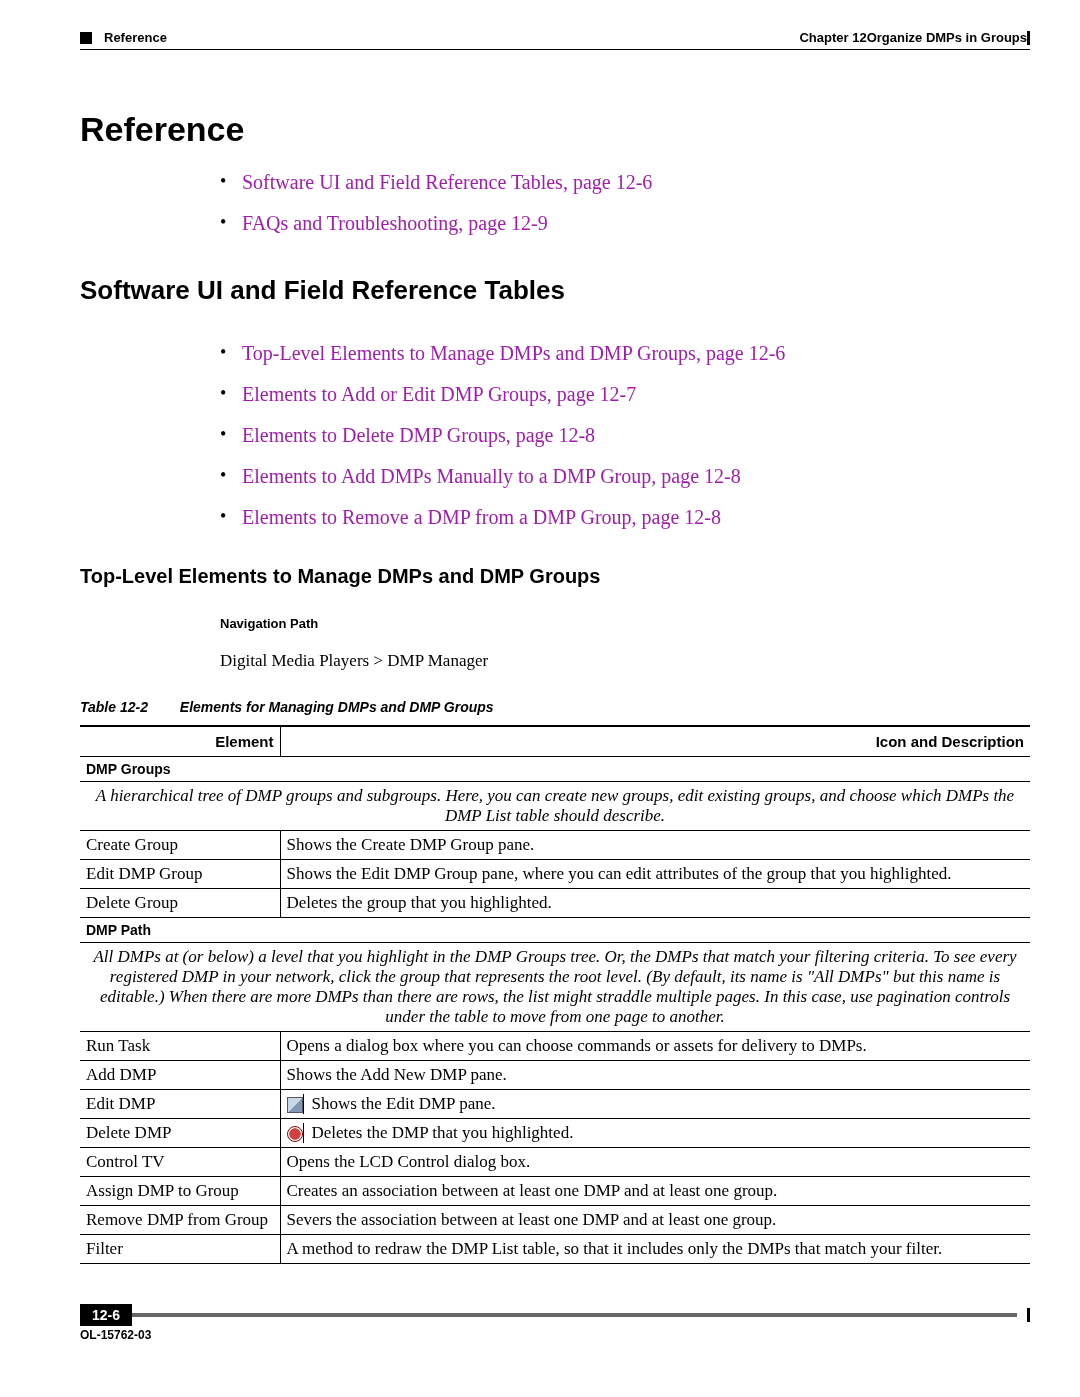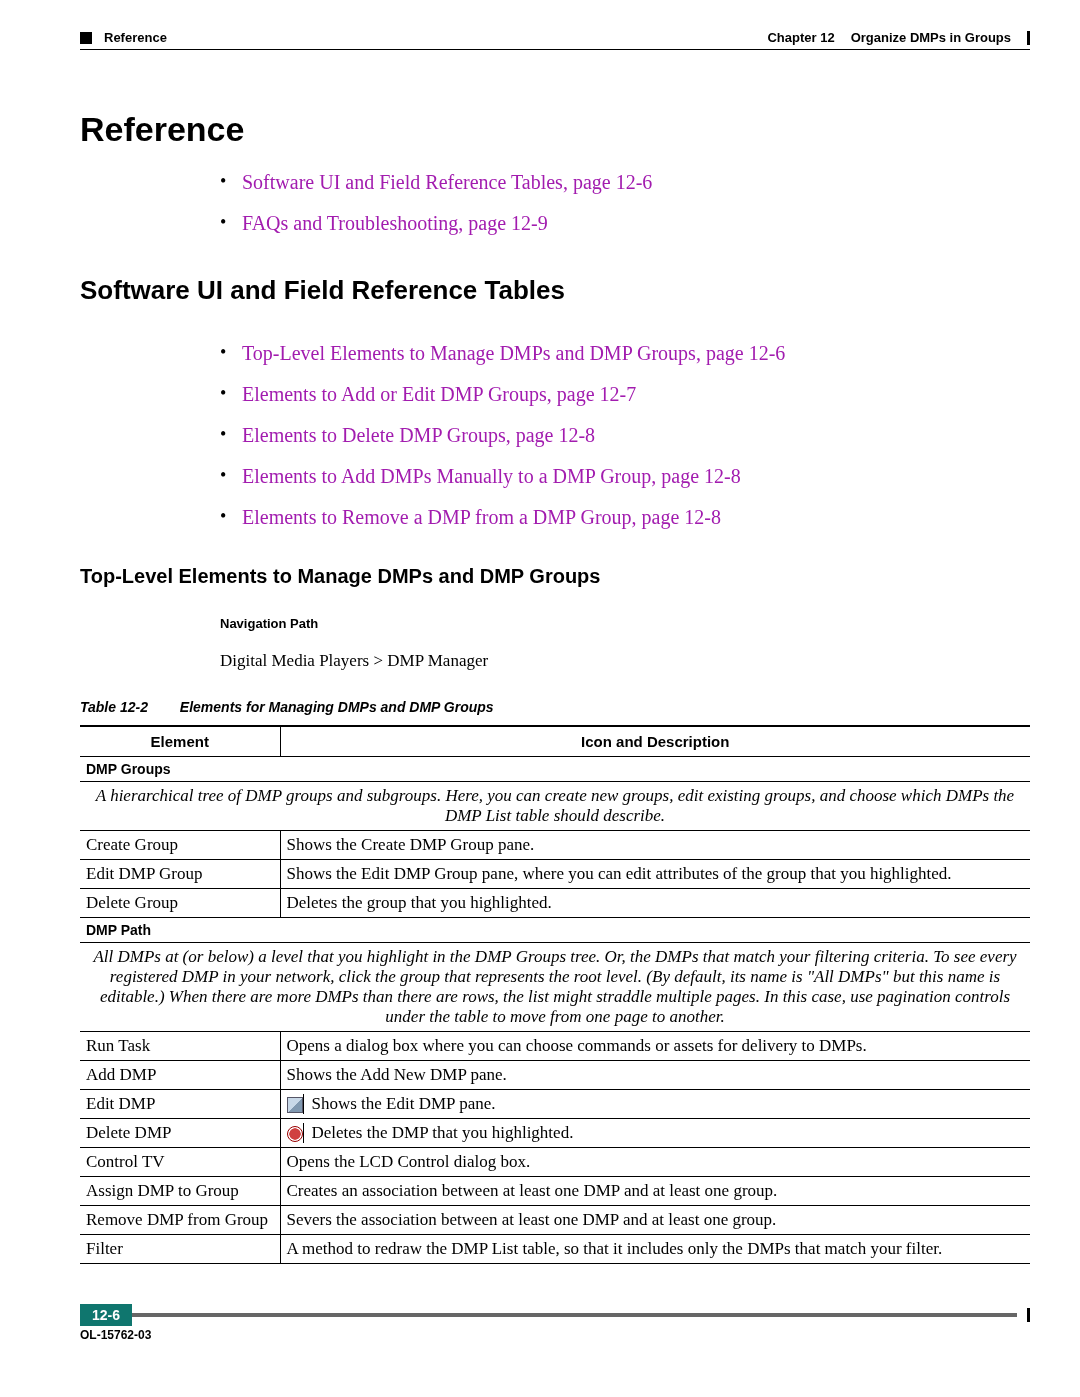--- a/index.html
+++ b/index.html
@@ -27,7 +27,7 @@
     gap: 12px;
   }
   .sq-black { width: 12px; height: 12px; background: #000; display: inline-block; }
-  .header-right { display: flex; align-items: center; gap: 16px; }
+  .header-right { display: flex; align-items: center; }
   .thin-vbar { width: 3px; height: 14px; background: #000; display: inline-block; }
   .hr-top { border: none; border-top: 1px solid #000; margin-bottom: 60px; }
 

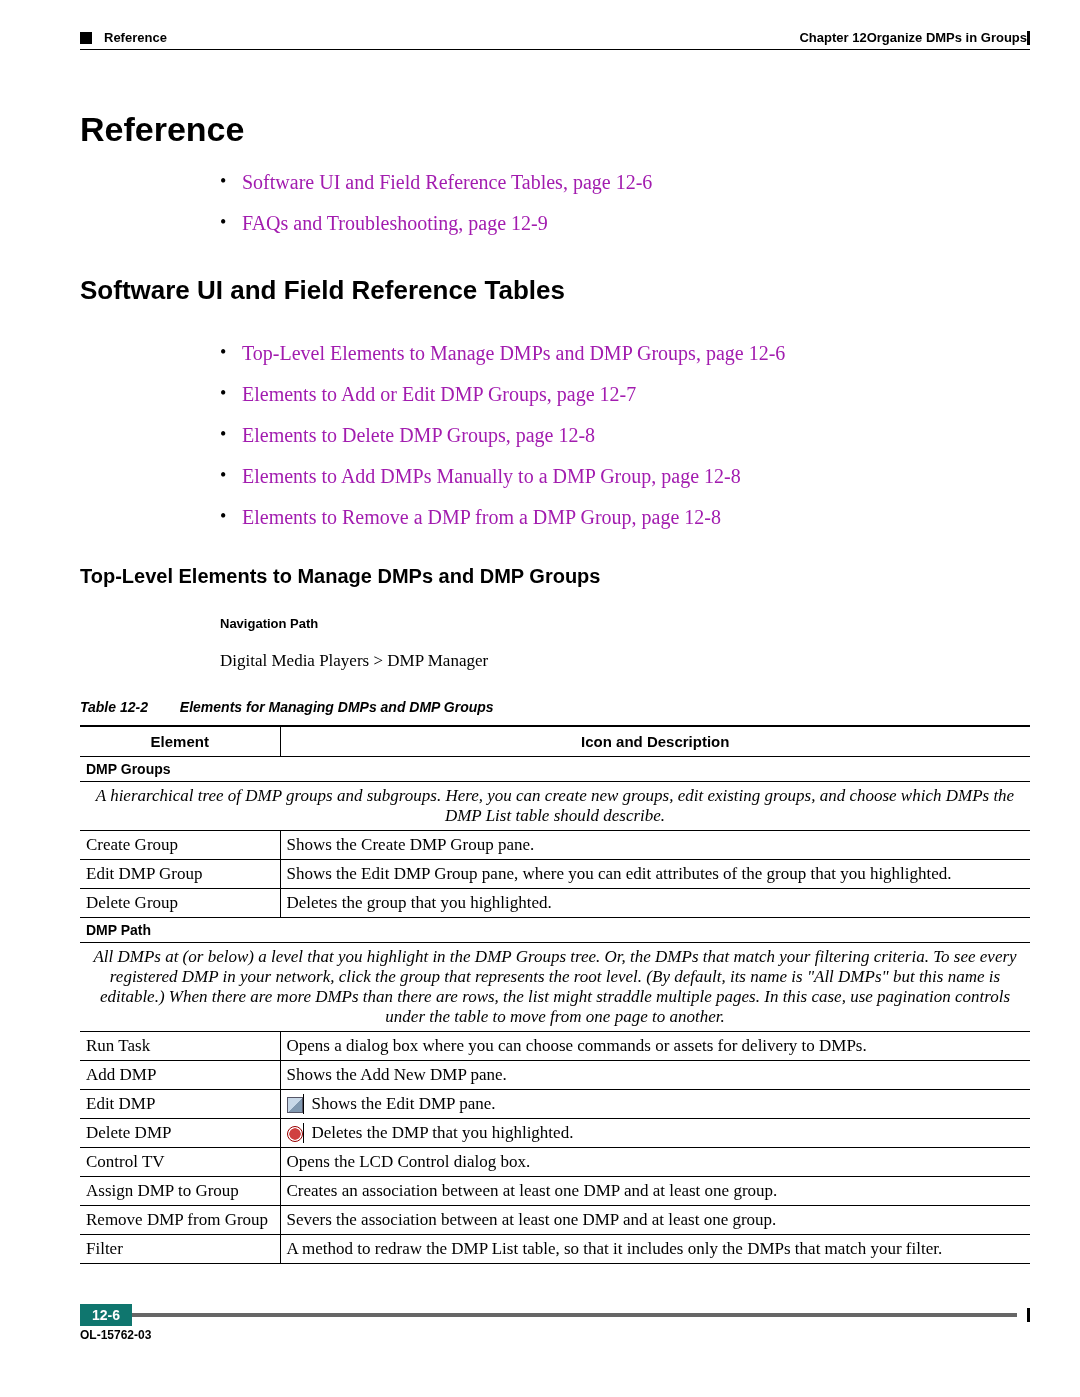--- a/index.html
+++ b/index.html
@@ -98,7 +98,7 @@
     margin-bottom: 18px;
   }
   table.ref th {
-    text-align: center;
+    text-align: right;
     font-family: Arial, Helvetica, sans-serif;
     font-weight: bold;
     font-size: 15px;

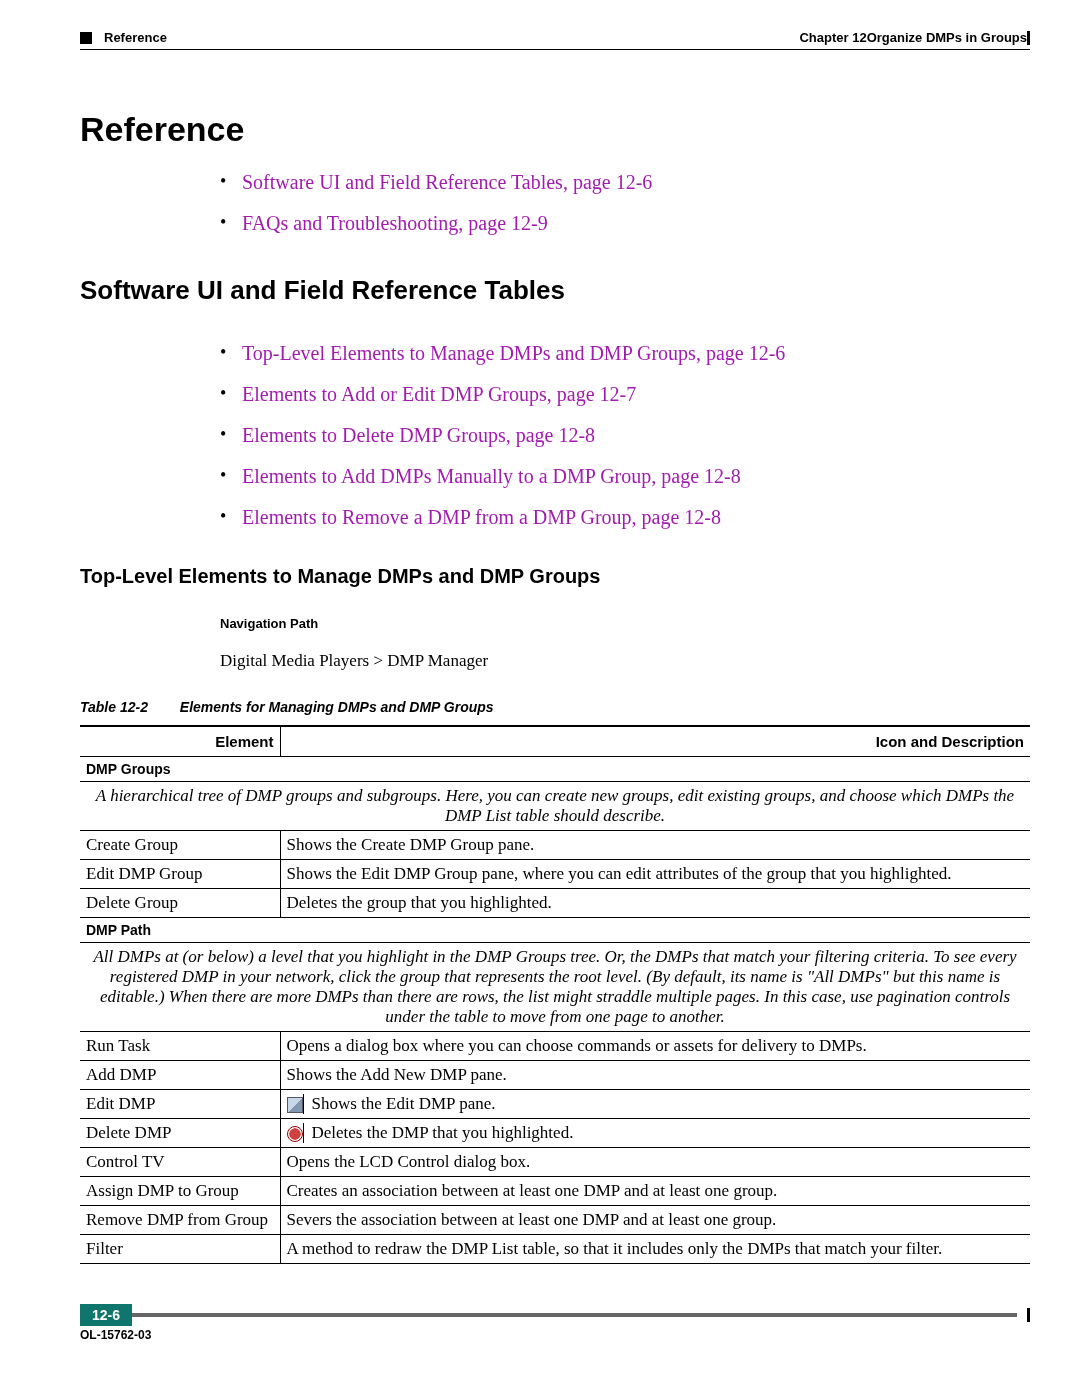--- a/index.html
+++ b/index.html
@@ -169,7 +169,7 @@
     height: 22px;
   }
   .footer-bar .page-box {
-    background: #0f766e;
+    background: #000000;
     color: #fff;
     font-family: Arial, Helvetica, sans-serif;
     font-weight: bold;

